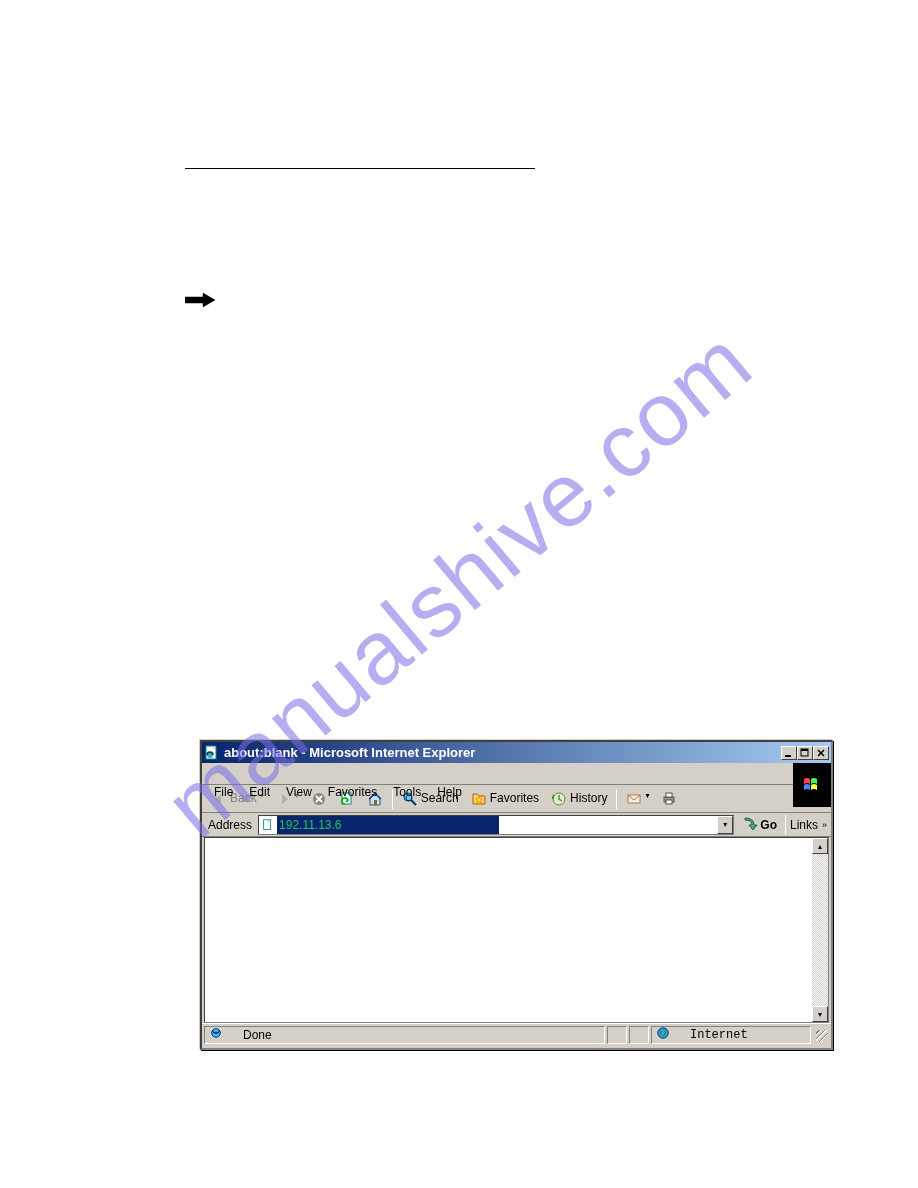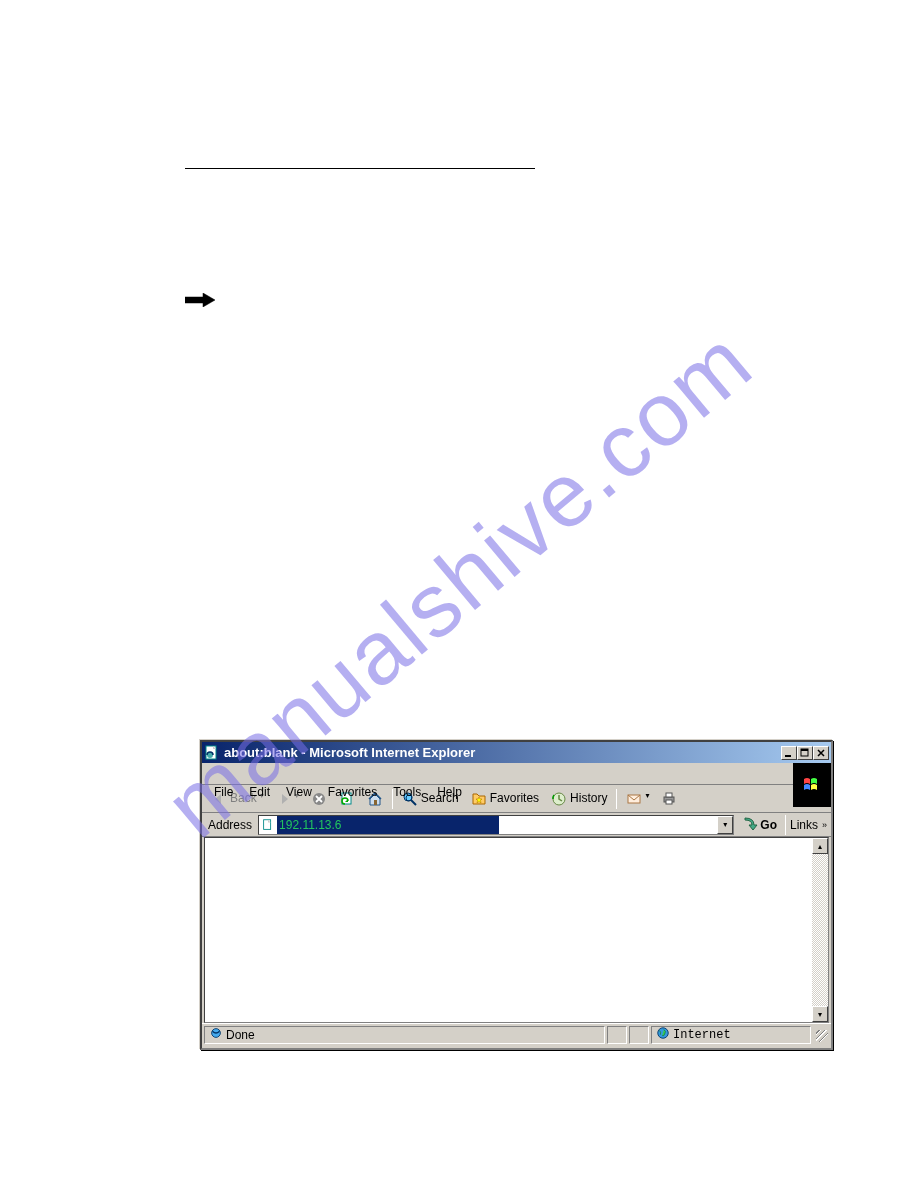--- a/index.html
+++ b/index.html
@@ -210,7 +210,7 @@
     display:flex;
     align-items:center;
     padding: 0 4px;
-    gap:3px;
+    gap:20px;
   }
   .status-pane.main { flex:1; }
   .status-pane.small { width:20px; }

